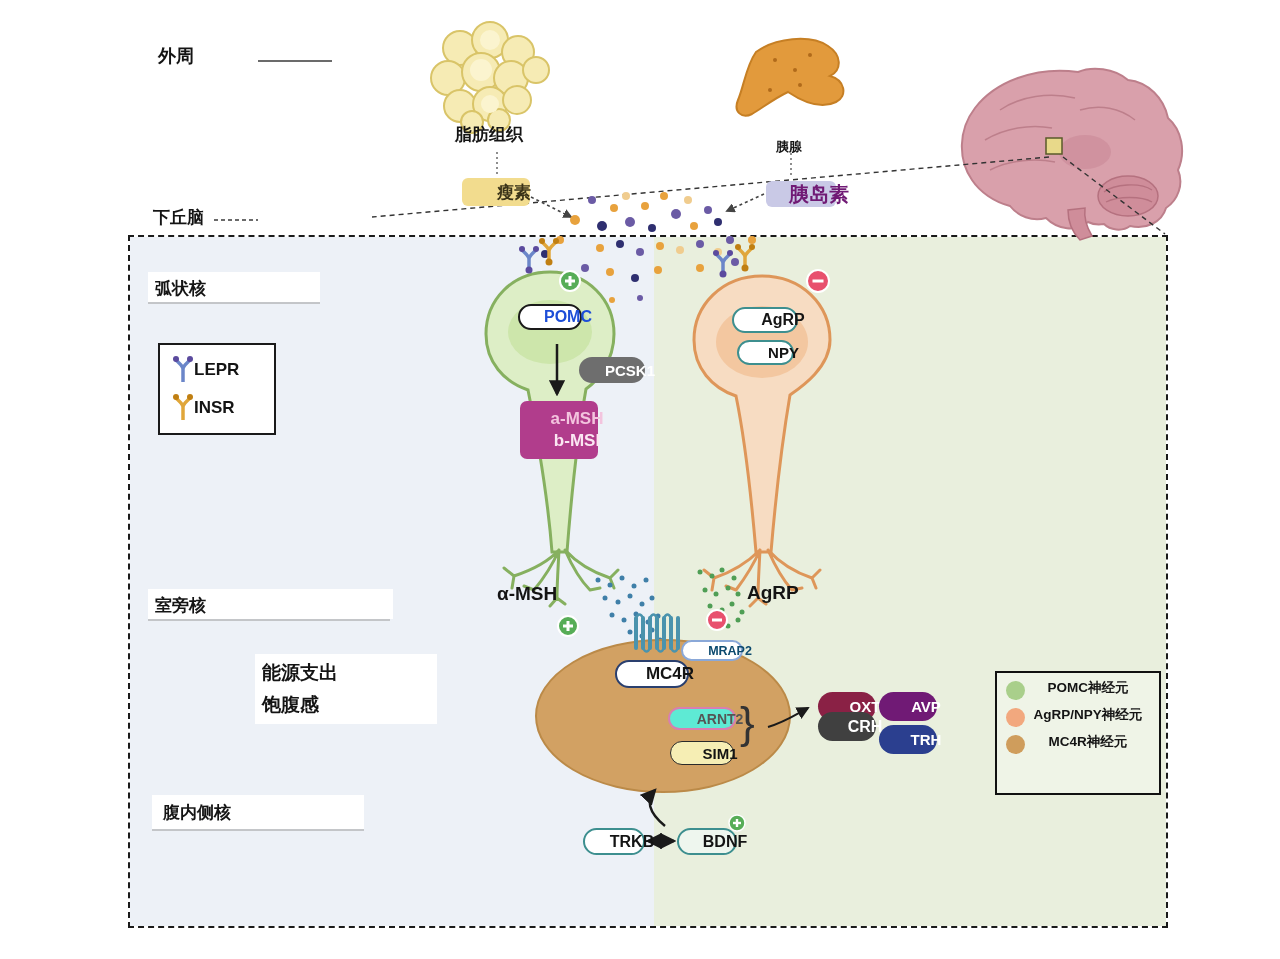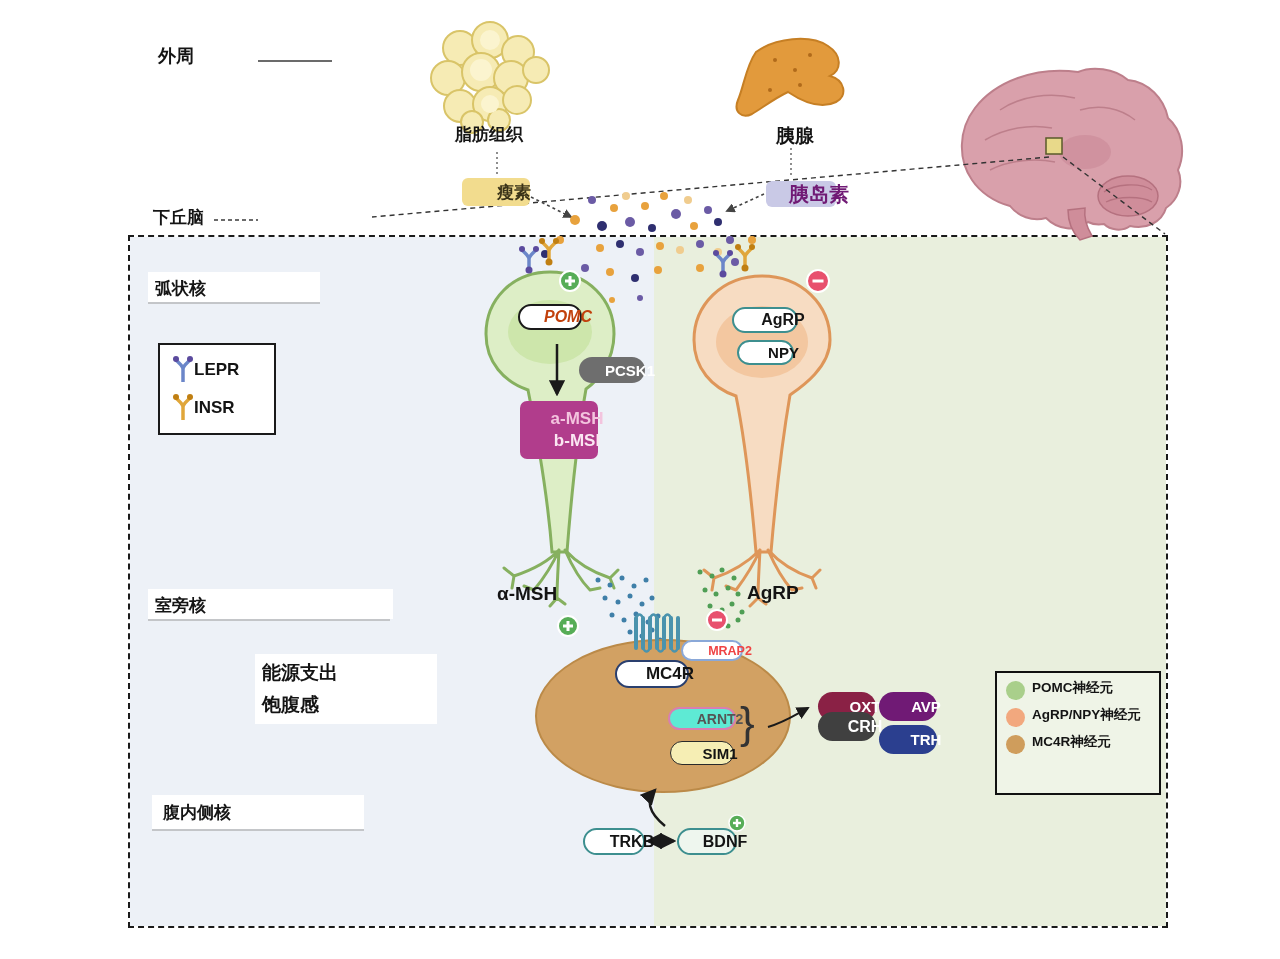--- a/index.html
+++ b/index.html
@@ -292,7 +292,7 @@
 
   <div class="lbl" style="left:158px;top:44px;font-size:18px">外周</div>
   <div class="lbl" style="left:455px;top:123px;font-size:17px">脂肪组织</div>
-  <div class="lbl" style="left:776px;top:123px;font-size:19px">胰腺</div>
+  <div class="lbl" style="left:776px;top:138px;font-size:13px">胰腺</div>
 
   <div class="badge" style="left:462px;top:178px;width:68px;height:28px;background:#f2dc8e;border-radius:6px;font-size:17px;color:#3a3318">瘦素</div>
   <div class="badge" style="left:766px;top:181px;width:70px;height:26px;background:#c9c9e6;border-radius:6px;font-size:20px;color:#701a75">胰岛素</div>

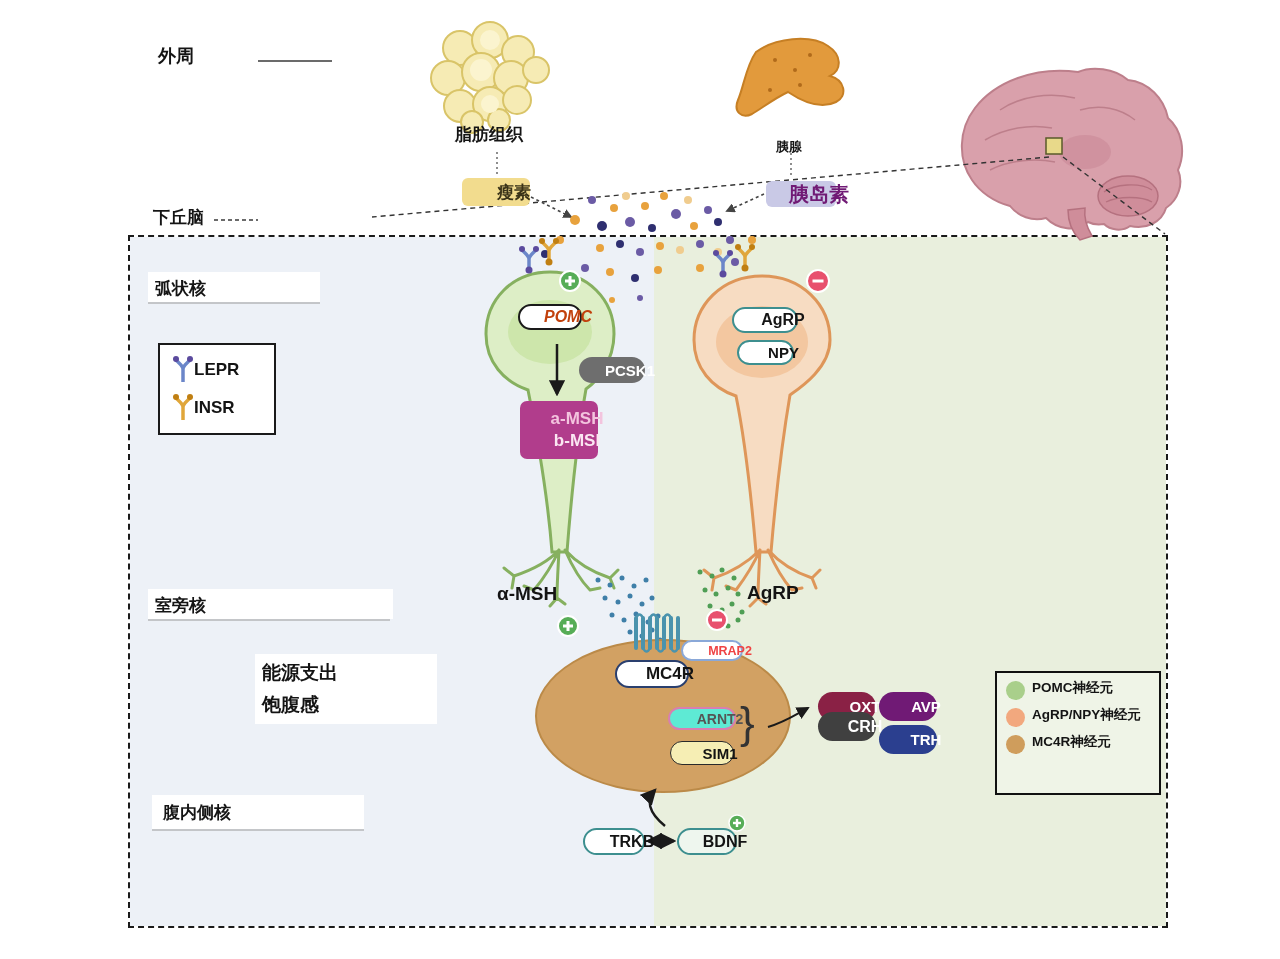--- a/index.html
+++ b/index.html
@@ -14,7 +14,7 @@
   .lbl { position:absolute; z-index:3; font-weight:bold; color:#141414; white-space:nowrap; }
   .badge { position:absolute; z-index:3; display:flex; align-items:center; justify-content:center;
            font-weight:bold; white-space:nowrap;padding-left:36px; }
-  .b-outline      { background:#fff; border:2px solid #1a1a1a; border-radius:14px; color:#c2410c;font-style:italic; }
+  .b-outline      { background:#fff; border:2px solid #1a1a1a; border-radius:14px; color:#1d4ed8; }
   .b-teal         { background:#fff; border:2px solid #3d8f8f; border-radius:14px; color:#141414; }
   .b-gray         { background:#6e6e6e; color:#ffffff; border-radius:14px; }
   .b-magenta-box  { background:#b13d8c; border-radius:7px; color:#fff; flex-direction:column; line-height:1.3; }

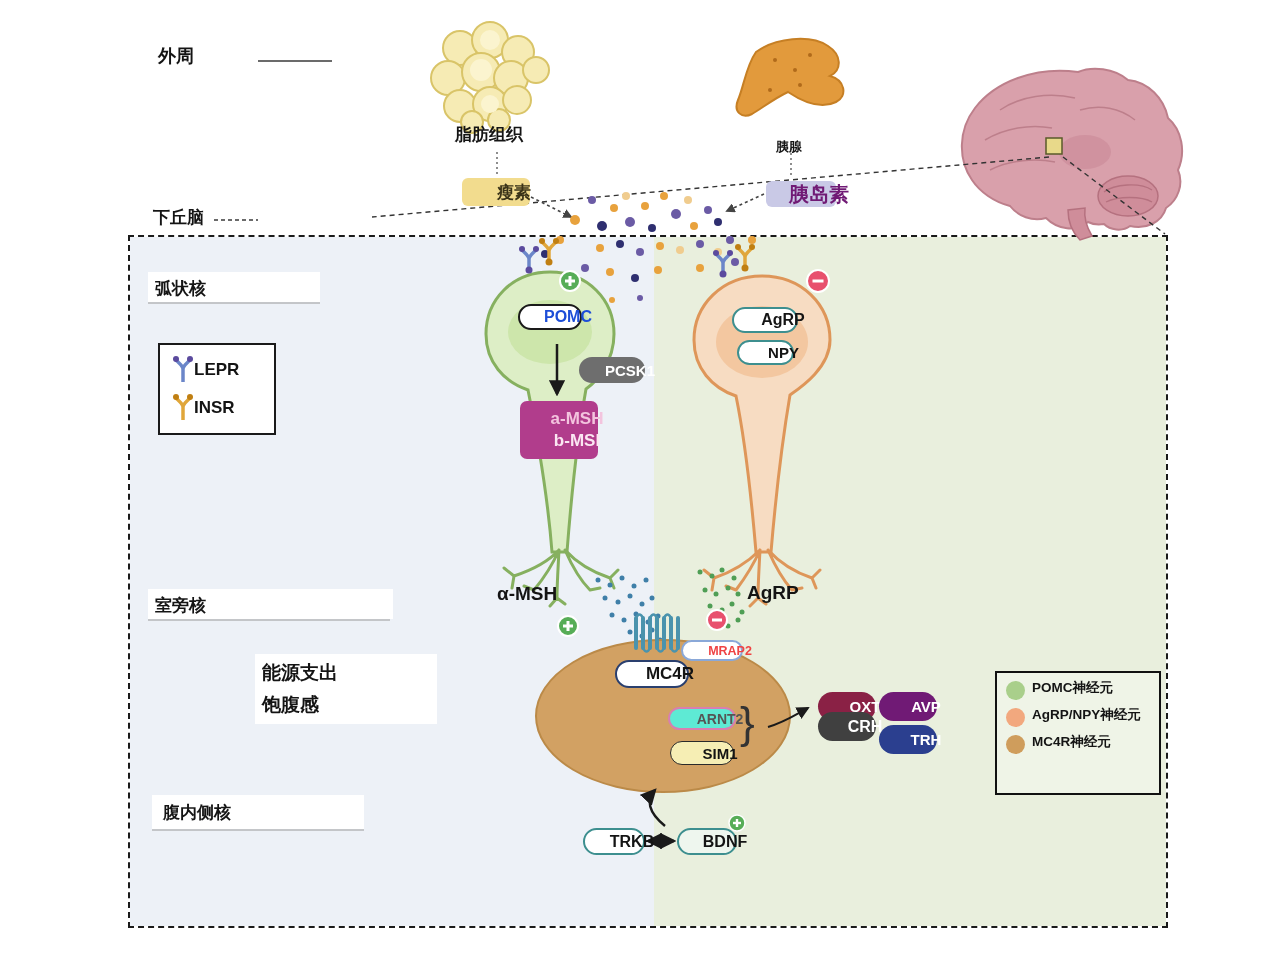--- a/index.html
+++ b/index.html
@@ -18,7 +18,7 @@
   .b-teal         { background:#fff; border:2px solid #3d8f8f; border-radius:14px; color:#141414; }
   .b-gray         { background:#6e6e6e; color:#ffffff; border-radius:14px; }
   .b-magenta-box  { background:#b13d8c; border-radius:7px; color:#fff; flex-direction:column; line-height:1.3; }
-  .b-blue-outline { background:#fff; border:2px solid #8aa8d8; border-radius:12px; color:#ef4444; }
+  .b-blue-outline { background:#fff; border:2px solid #8aa8d8; border-radius:12px; color:#0c4a6e; }
   .b-navy-outline { background:#fff; border:2.5px solid #2a3f6e; border-radius:15px; color:#141414; }
   .b-pink-outline { background:#5eead4; border:2px solid #d87fb0; border-radius:13px; color:#555; }
   .b-sim1         { background:#f6eeb4; border:1.5px solid #2a2a2a; border-radius:13px; color:#141414;margin-top:8px; }

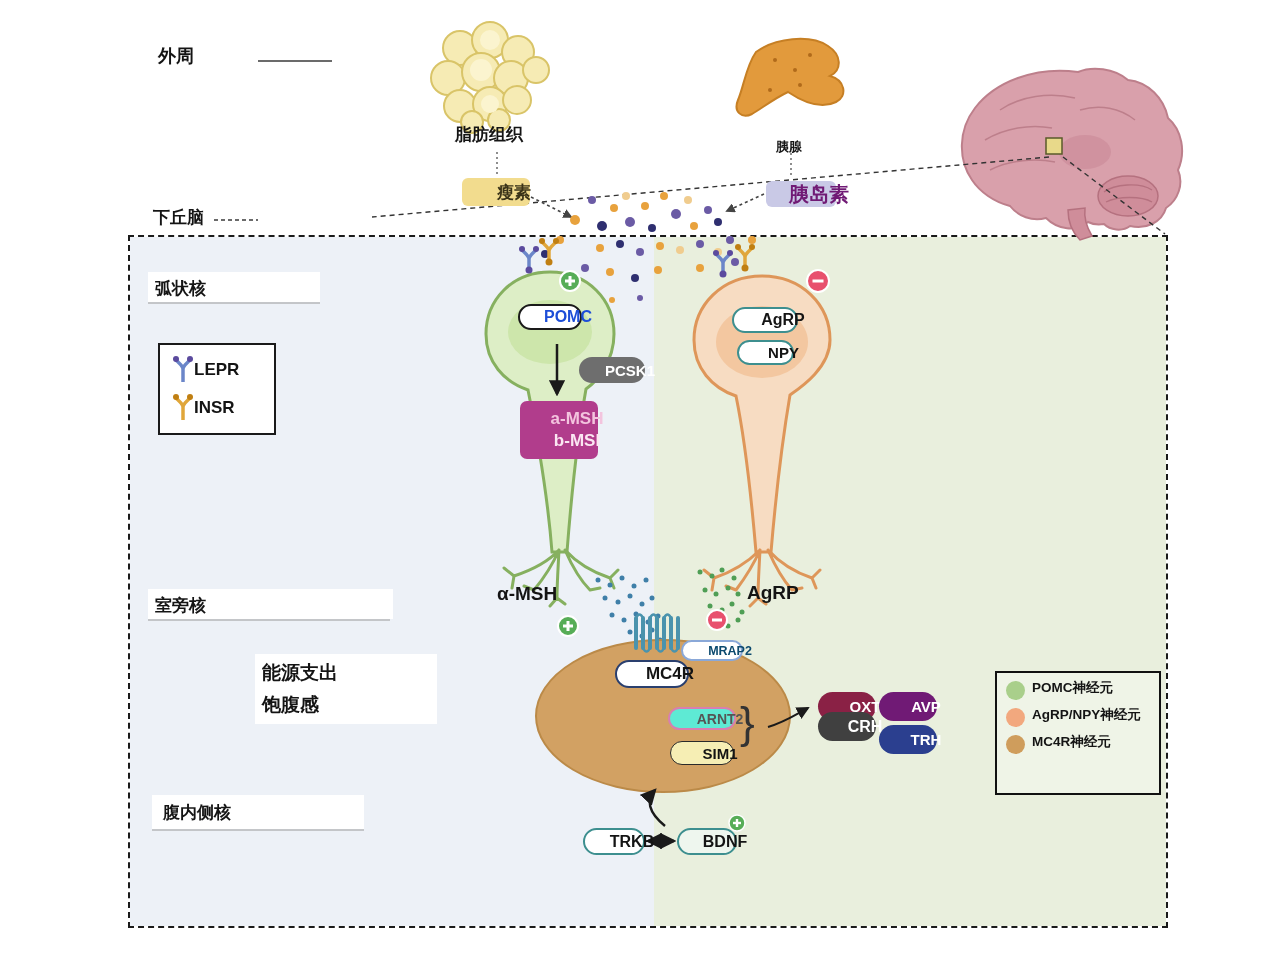--- a/index.html
+++ b/index.html
@@ -24,7 +24,7 @@
   .b-sim1         { background:#f6eeb4; border:1.5px solid #2a2a2a; border-radius:13px; color:#141414;margin-top:8px; }
   .pill-solid     { color:#ffffff; border-radius:15px; }
   .legend-box { position:absolute; z-index:3; border:2.5px solid #111; background:rgba(255,255,255,0.3); }
-  .legend-item { display:flex; align-items:flex-start; gap:7px; margin:7px 9px 0 9px; }
+  .legend-item { display:flex; align-items:flex-start; gap:7px; margin:7px 9px 0 9px;text-align:center; }
   .legend-dot { width:19px; height:19px; border-radius:50%; flex:0 0 auto; margin-top:1px; }
   .legend-text { font-size:13.5px; font-weight:bold; color:#141414; line-height:1.25; width:112px; }
   .rbox { position:absolute; left:158px; top:343px; width:118px; height:92px; z-index:3;

